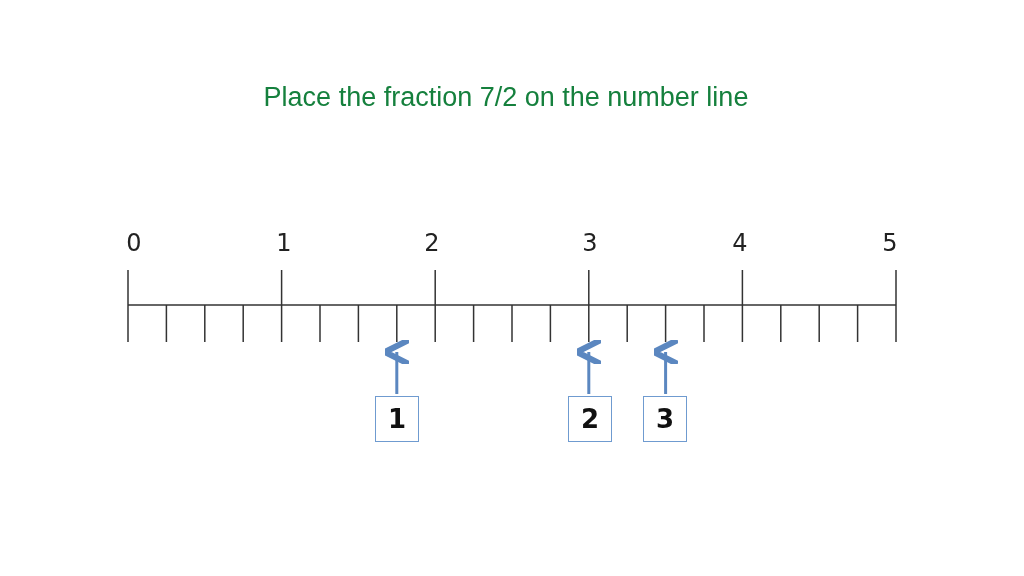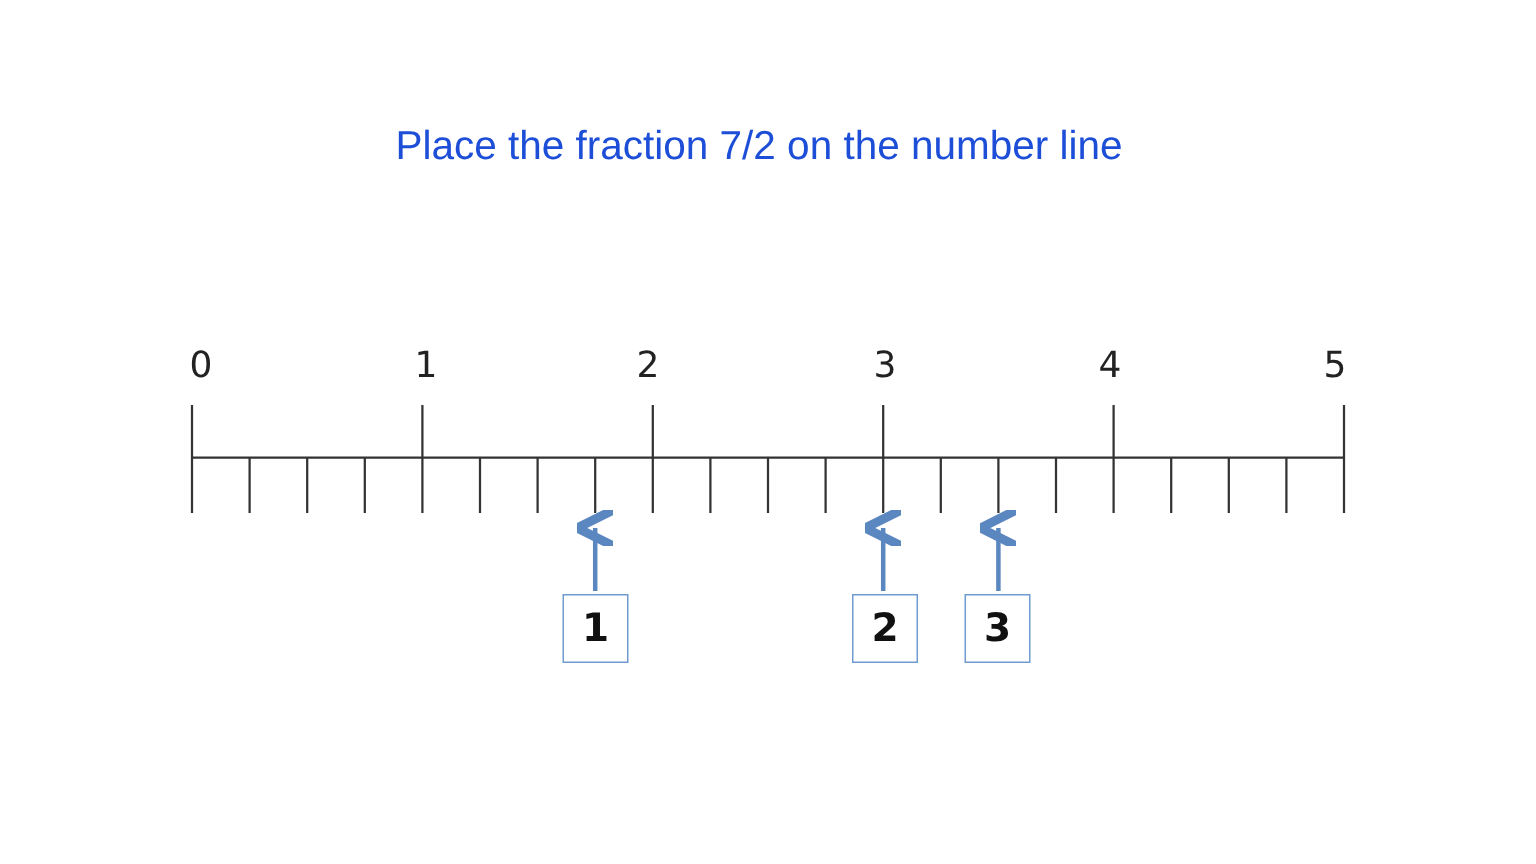--- a/index.html
+++ b/index.html
@@ -11,7 +11,7 @@
     }
     .title {
       position: absolute; left: 0; top: 82px; width: 1012px;
-      text-align: center; font-size: 27px; color: #1d4ed8;
+      text-align: center; font-size: 27px; color: #15803d;
       font-family: "Liberation Sans", "DejaVu Sans", sans-serif;
     }
     .numline { position: absolute; left: 0; top: 0; width: 1024px; height: 576px; }

